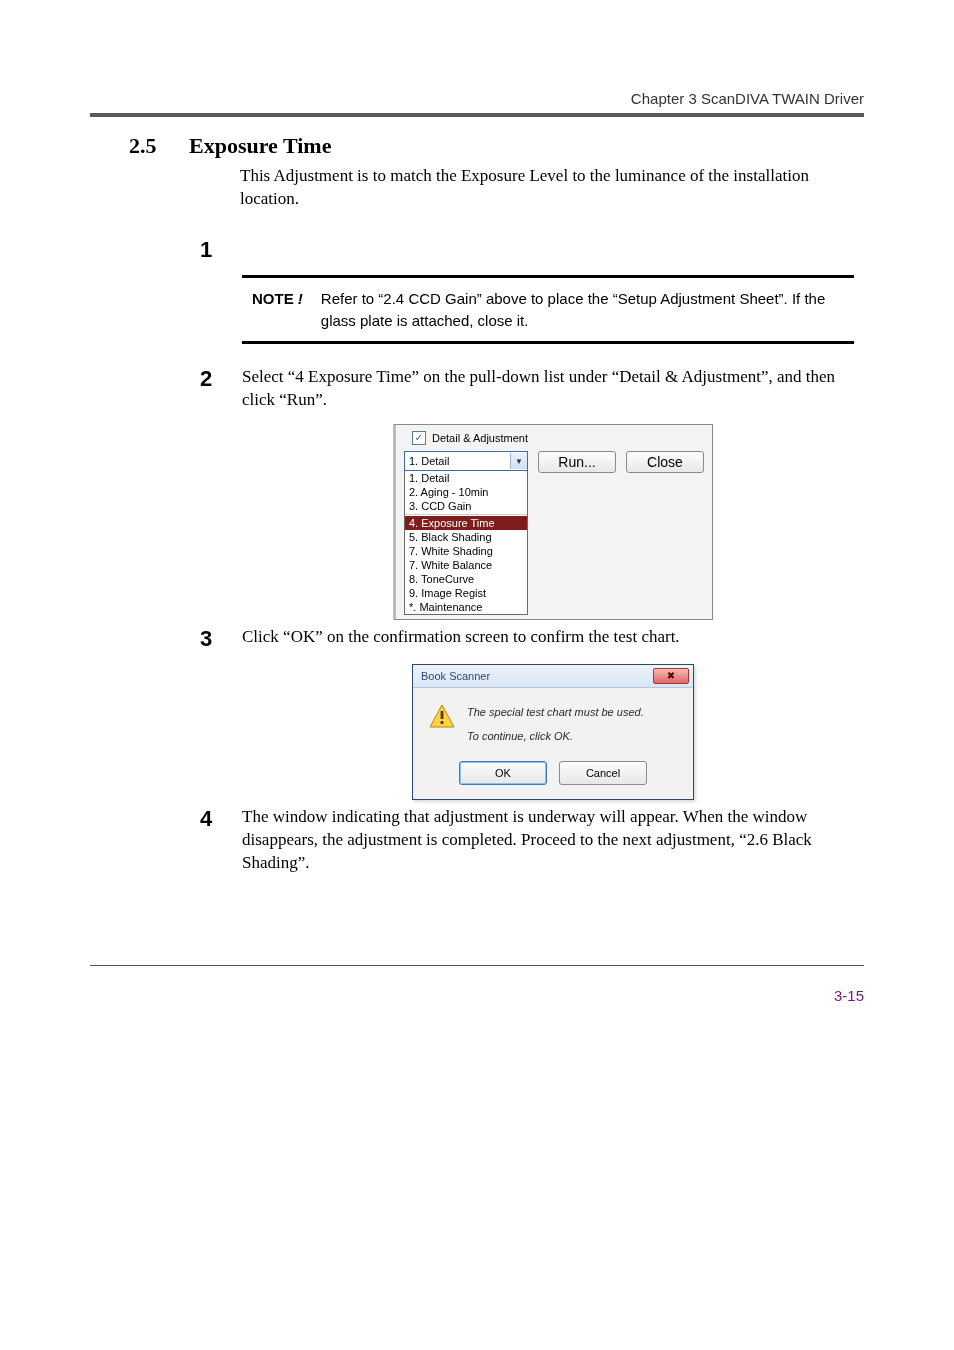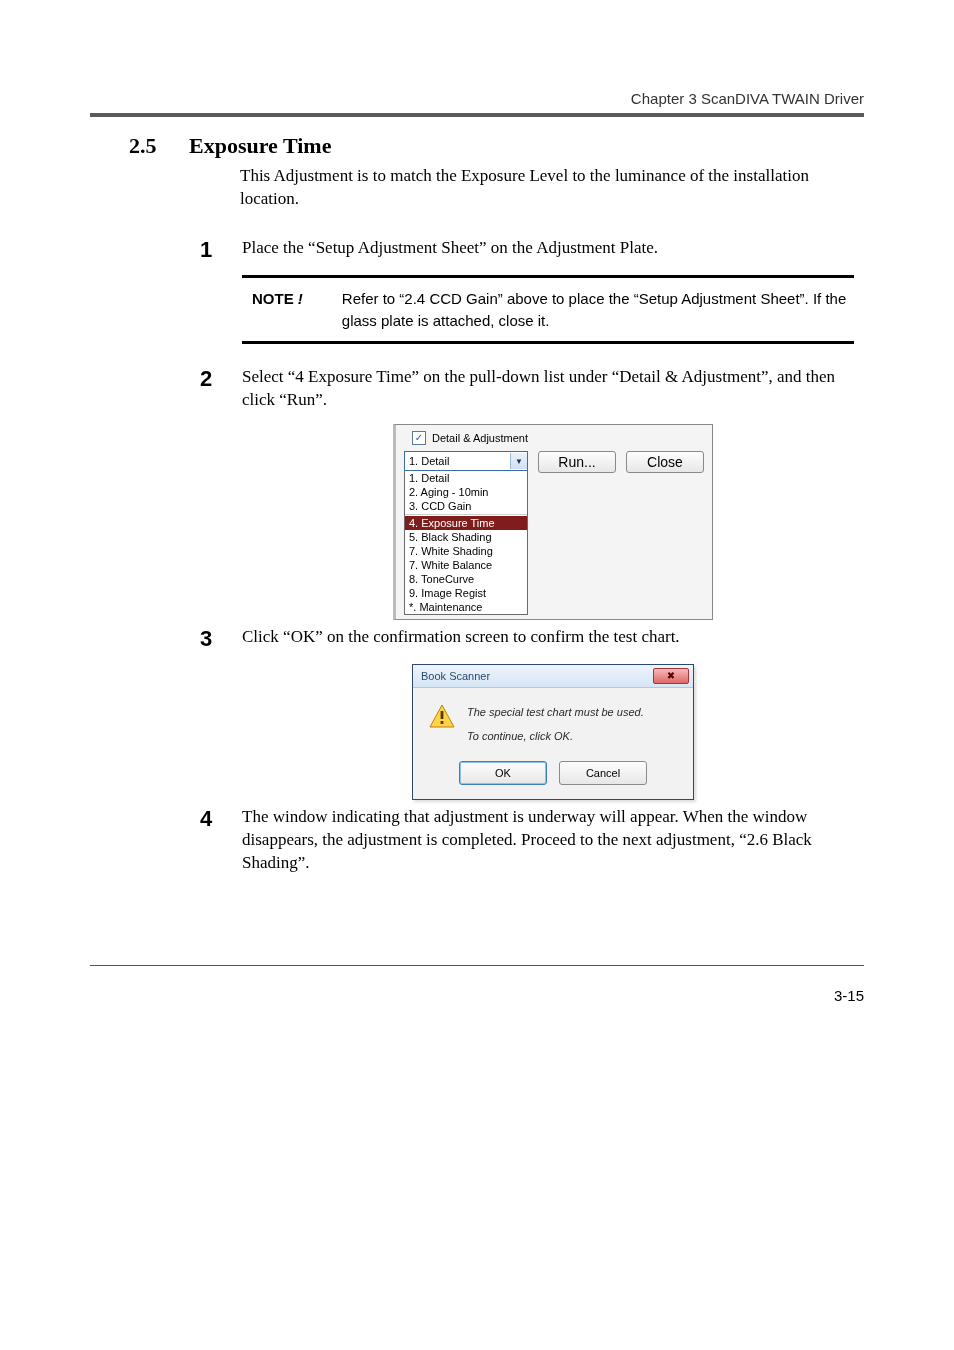--- a/index.html
+++ b/index.html
@@ -287,7 +287,6 @@
 
   <div class="step-row">
     <div class="step-num">1</div>
-    <div class="step-text">Place the “Setup Adjustment Sheet” on the Adjustment Plate.</div>
   </div>
 
   <div class="note-block">

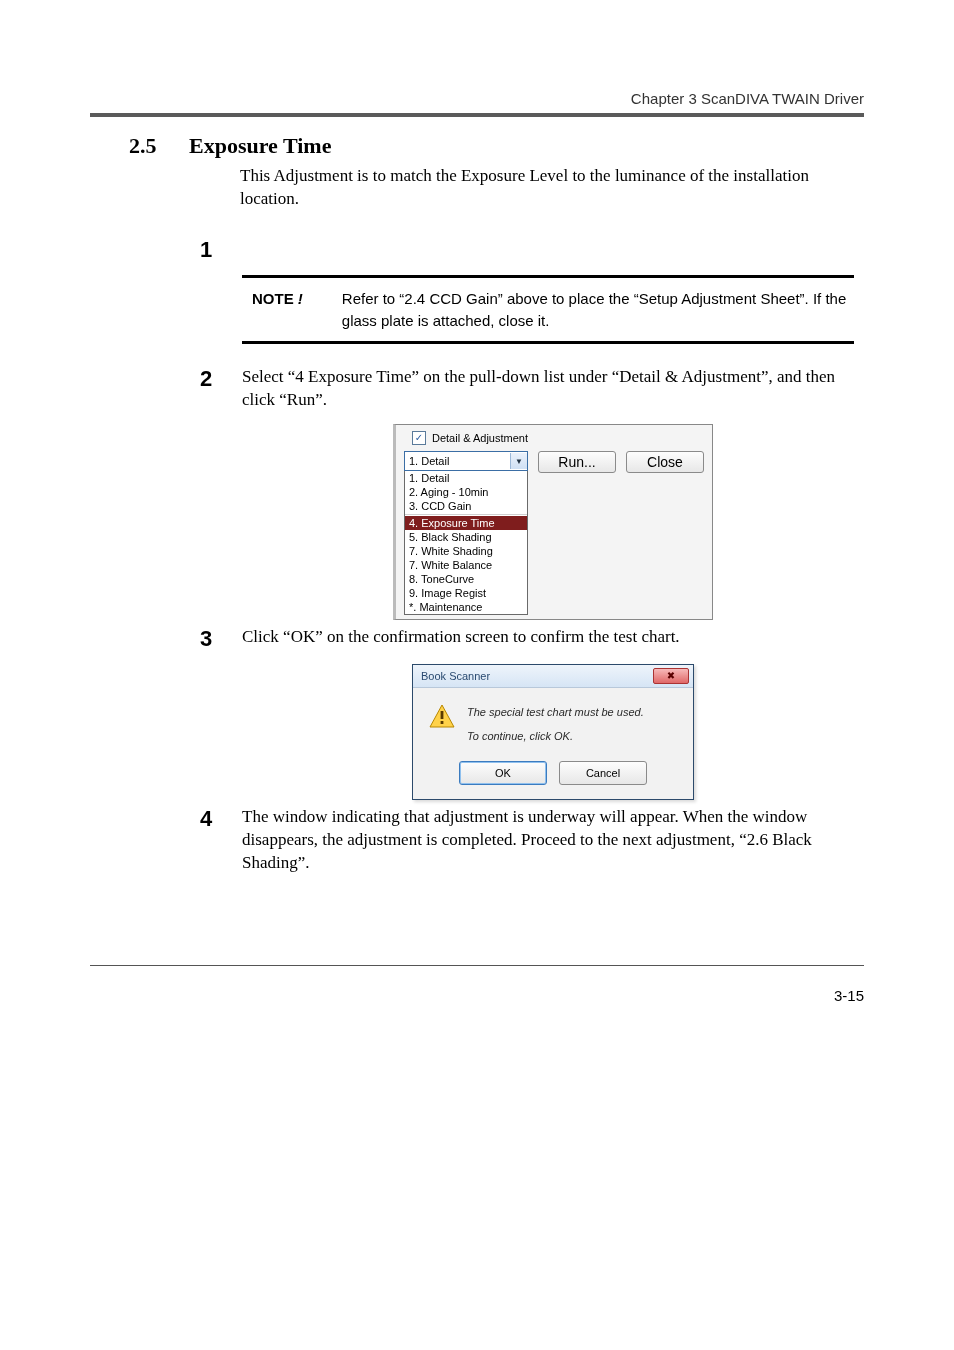--- a/index.html
+++ b/index.html
@@ -88,7 +88,6 @@
     font-family: Arial, Helvetica, sans-serif;
     font-size: 15px;
     line-height: 1.45;
-    gap: 21px;
   }
   .note-label {
     font-weight: bold;

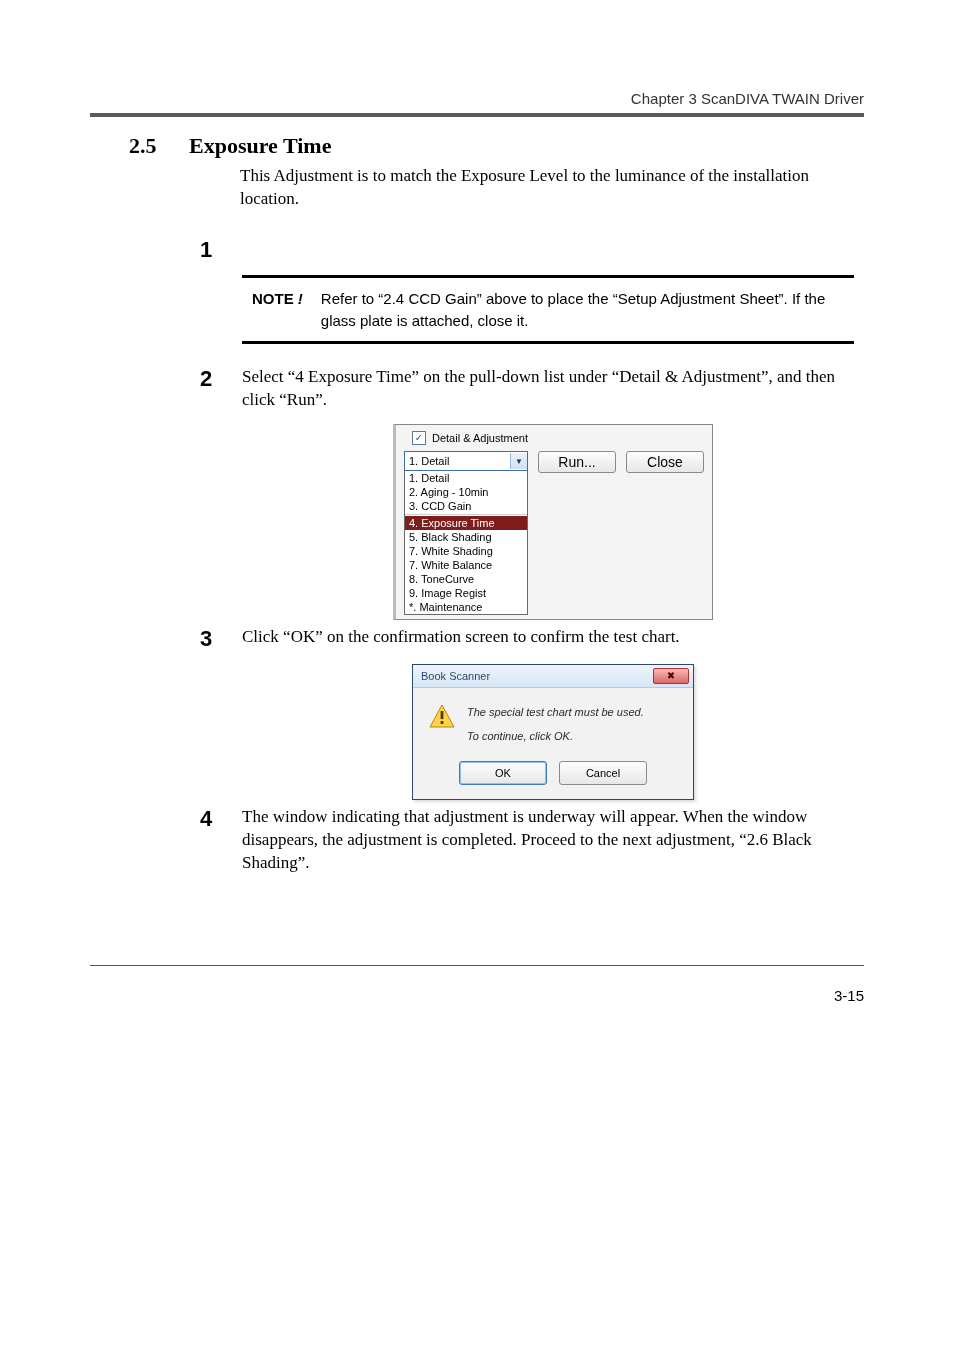--- a/index.html
+++ b/index.html
@@ -264,7 +264,7 @@
     bottom: 36px;
     font-family: Arial, Helvetica, sans-serif;
     font-size: 15px;
-    color: #000000;
+    color: #701a75;
   }
 </style>
 </head>

